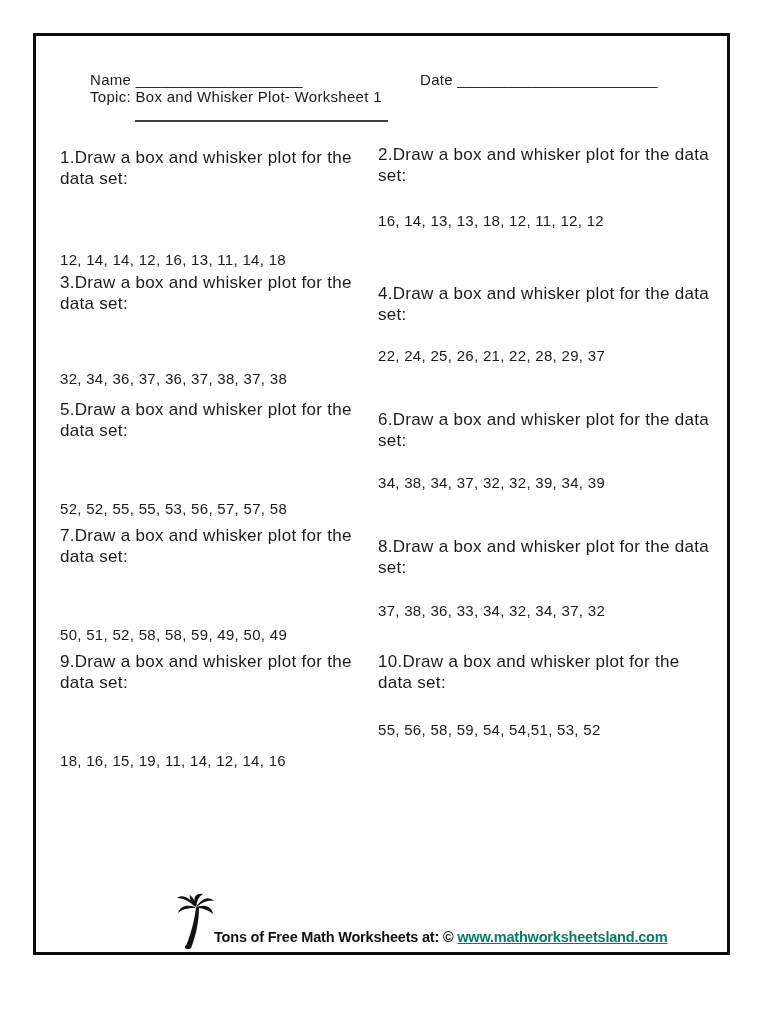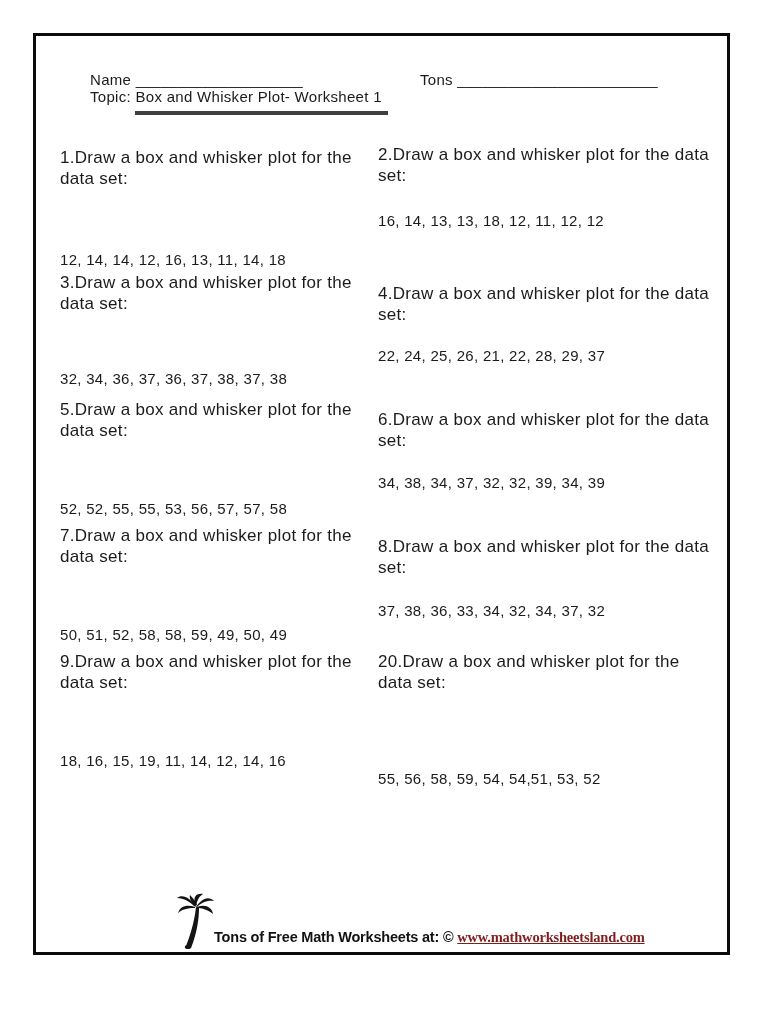--- a/index.html
+++ b/index.html
@@ -43,7 +43,7 @@
 <div class="sheet-border"></div>
 
 <div class="hdr" style="left:90px;top:47px"><span>Name </span><span class="blank">____________________</span></div>
-<div class="hdr" style="left:420px;top:47px"><span>Tons </span><span class="blank">________________________</span></div>
+<div class="hdr" style="left:420px;top:47px"><span>Date </span><span class="blank">________________________</span></div>
 
 <div class="topic-line"><span>Topic: </span><span class="topic-underlined">Box and Whisker Plot- Worksheet 1</span></div>
 

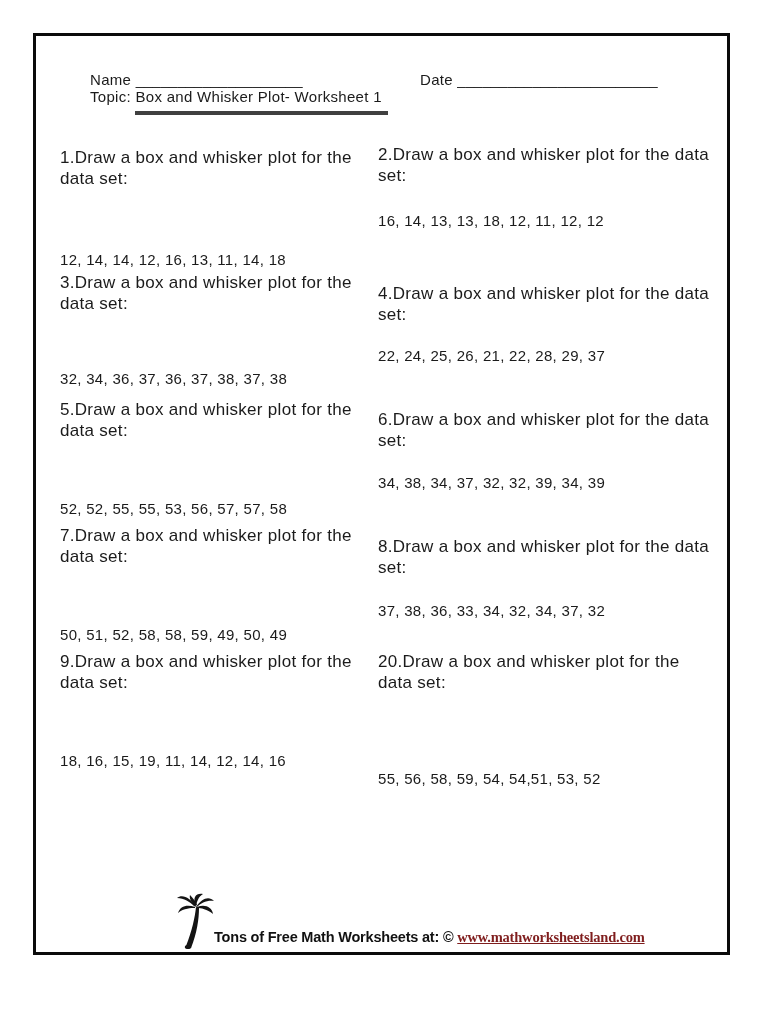--- a/index.html
+++ b/index.html
@@ -17,7 +17,7 @@
   .hdr{position:absolute;font-size:15px;letter-spacing:.3px;white-space:nowrap;margin-top:24px;}
   .blank{letter-spacing:0;}
   .topic-line{position:absolute;left:90px;top:88px;font-size:15px;letter-spacing:.3px;white-space:nowrap;}
-  .topic-underlined{border-bottom:4px solid #404040;padding-bottom:6px;padding-right:6px;}
+  .topic-underlined{border-bottom:2px solid #404040;padding-bottom:15px;padding-right:6px;}
   .prompt{
     position:absolute;font-size:17px;line-height:21px;letter-spacing:.3px;
   }

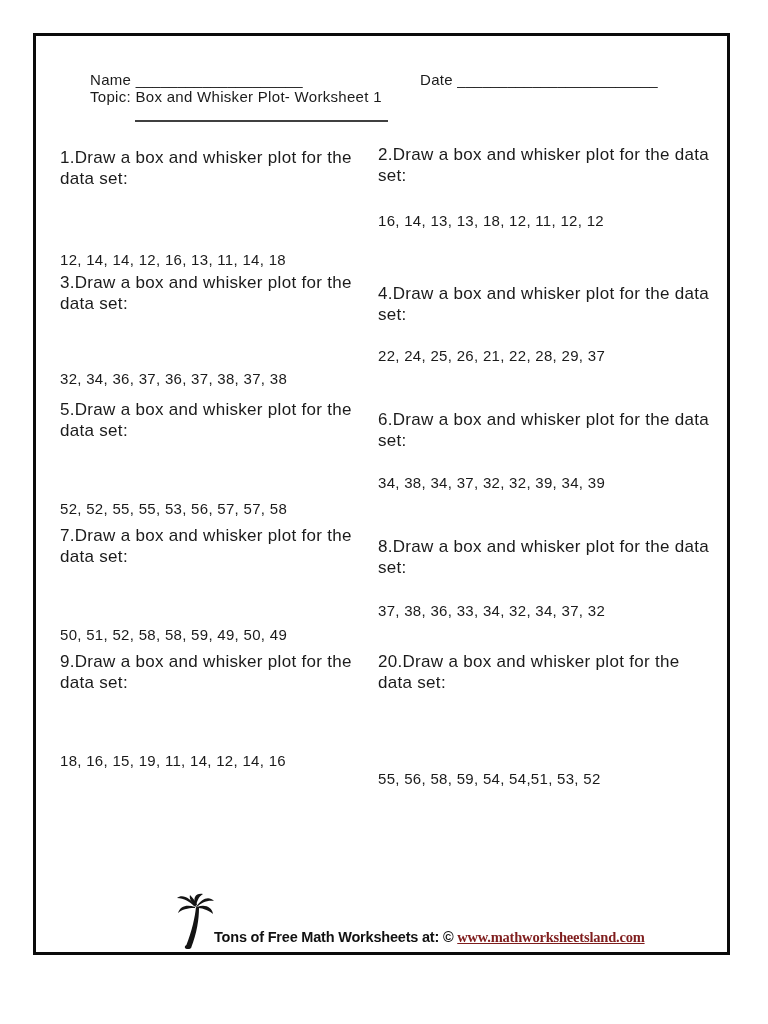--- a/index.html
+++ b/index.html
@@ -74,7 +74,7 @@
 <div class="prompt col-r" style="top:536px"><span>8.</span><span>Draw a box and whisker plot for the data set:</span></div>
 <div class="dataline col-r" style="top:600px">37, 38, 36, 33, 34, 32, 34, 37, 32</div>
 
-<div class="prompt col-r narrow" style="top:651px"><span>20.</span><span>Draw a box and whisker plot for the data set:</span></div>
+<div class="prompt col-r narrow" style="top:651px"><span>10.</span><span>Draw a box and whisker plot for the data set:</span></div>
 <div class="dataline col-r" style="top:768px">55, 56, 58, 59, 54, 54,51, 53, 52</div>
 
 <div class="footer">

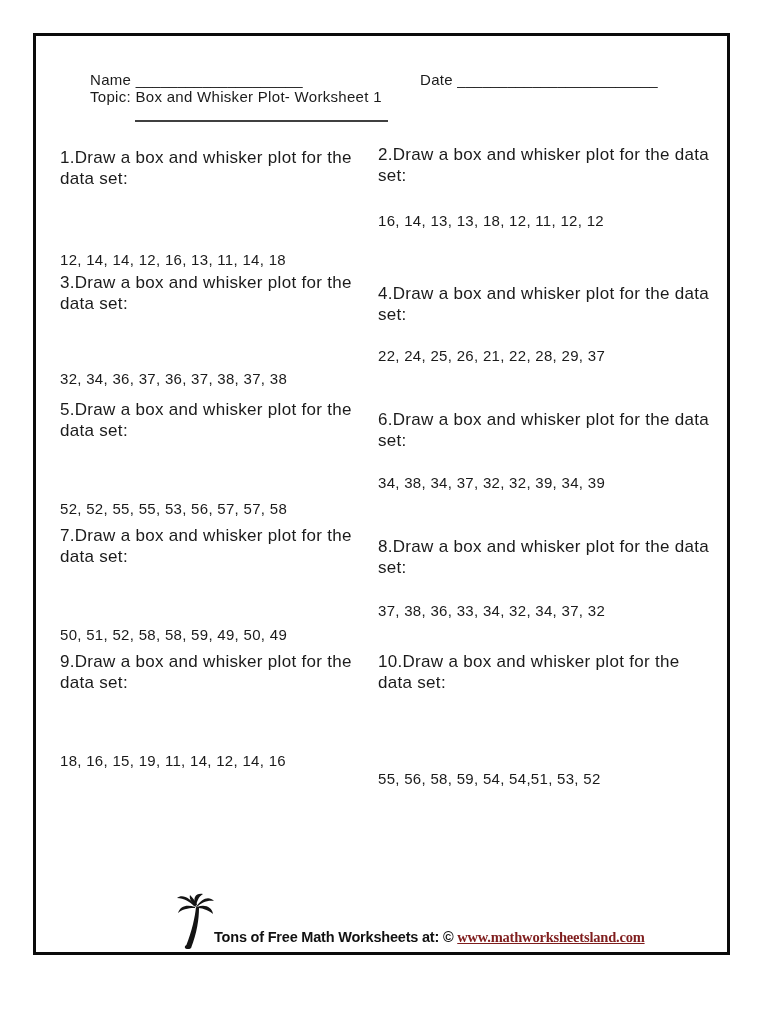--- a/index.html
+++ b/index.html
@@ -75,7 +75,7 @@
 <div class="dataline col-r" style="top:600px">37, 38, 36, 33, 34, 32, 34, 37, 32</div>
 
 <div class="prompt col-r narrow" style="top:651px"><span>10.</span><span>Draw a box and whisker plot for the data set:</span></div>
-<div class="dataline col-r" style="top:768px">55, 56, 58, 59, 54, 54,51, 53, 52</div>
+<div class="dataline col-r" style="top:719px">55, 56, 58, 59, 54, 54,51, 53, 52</div>
 
 <div class="footer">
   <svg class="palm" width="40" height="58" viewBox="0 0 40 58">

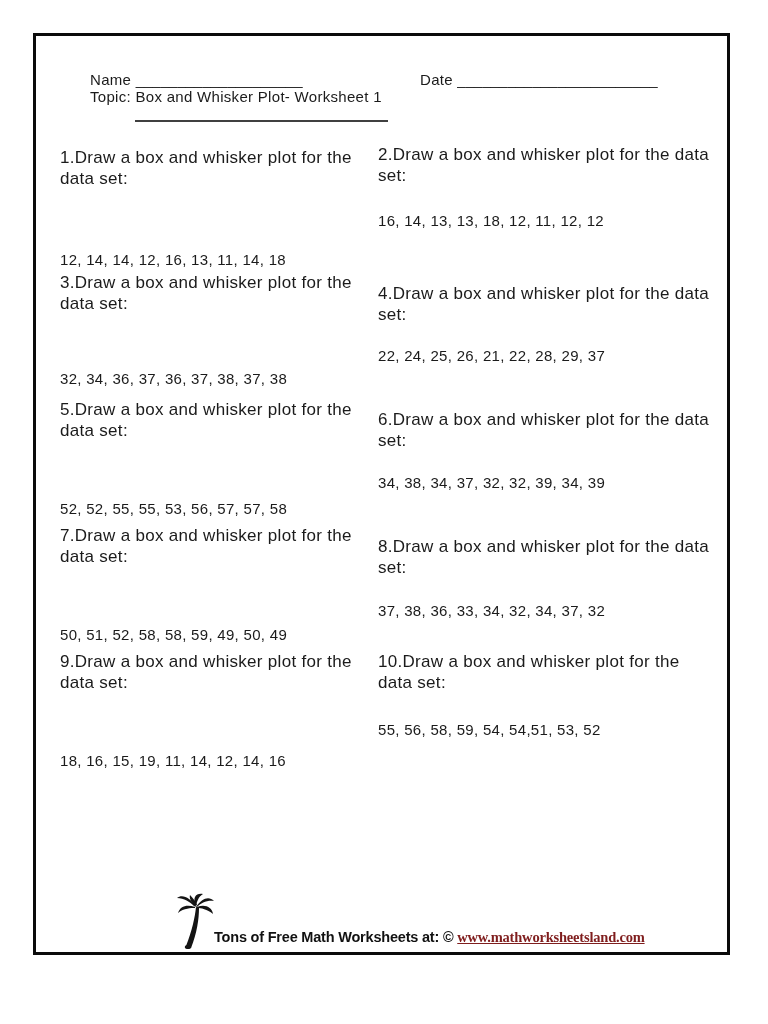--- a/index.html
+++ b/index.html
@@ -90,7 +90,7 @@
       <ellipse cx="12" cy="54" rx="3.2" ry="2"></ellipse>
     </g>
   </svg>
-  <div class="footer-text"><span>Tons of Free Math Worksheets at: © </span><a class="footer-link" style="color: #7f1d1d; font-family: Liberation Serif, serif;">www.mathworksheetsland.com</a></div>
+  <div class="footer-text"><span>Tons of Free Math Worksheets at: © </span><a class="footer-link" style="color: #0f766e;">www.mathworksheetsland.com</a></div>
 </div>
 
 </body></html>

